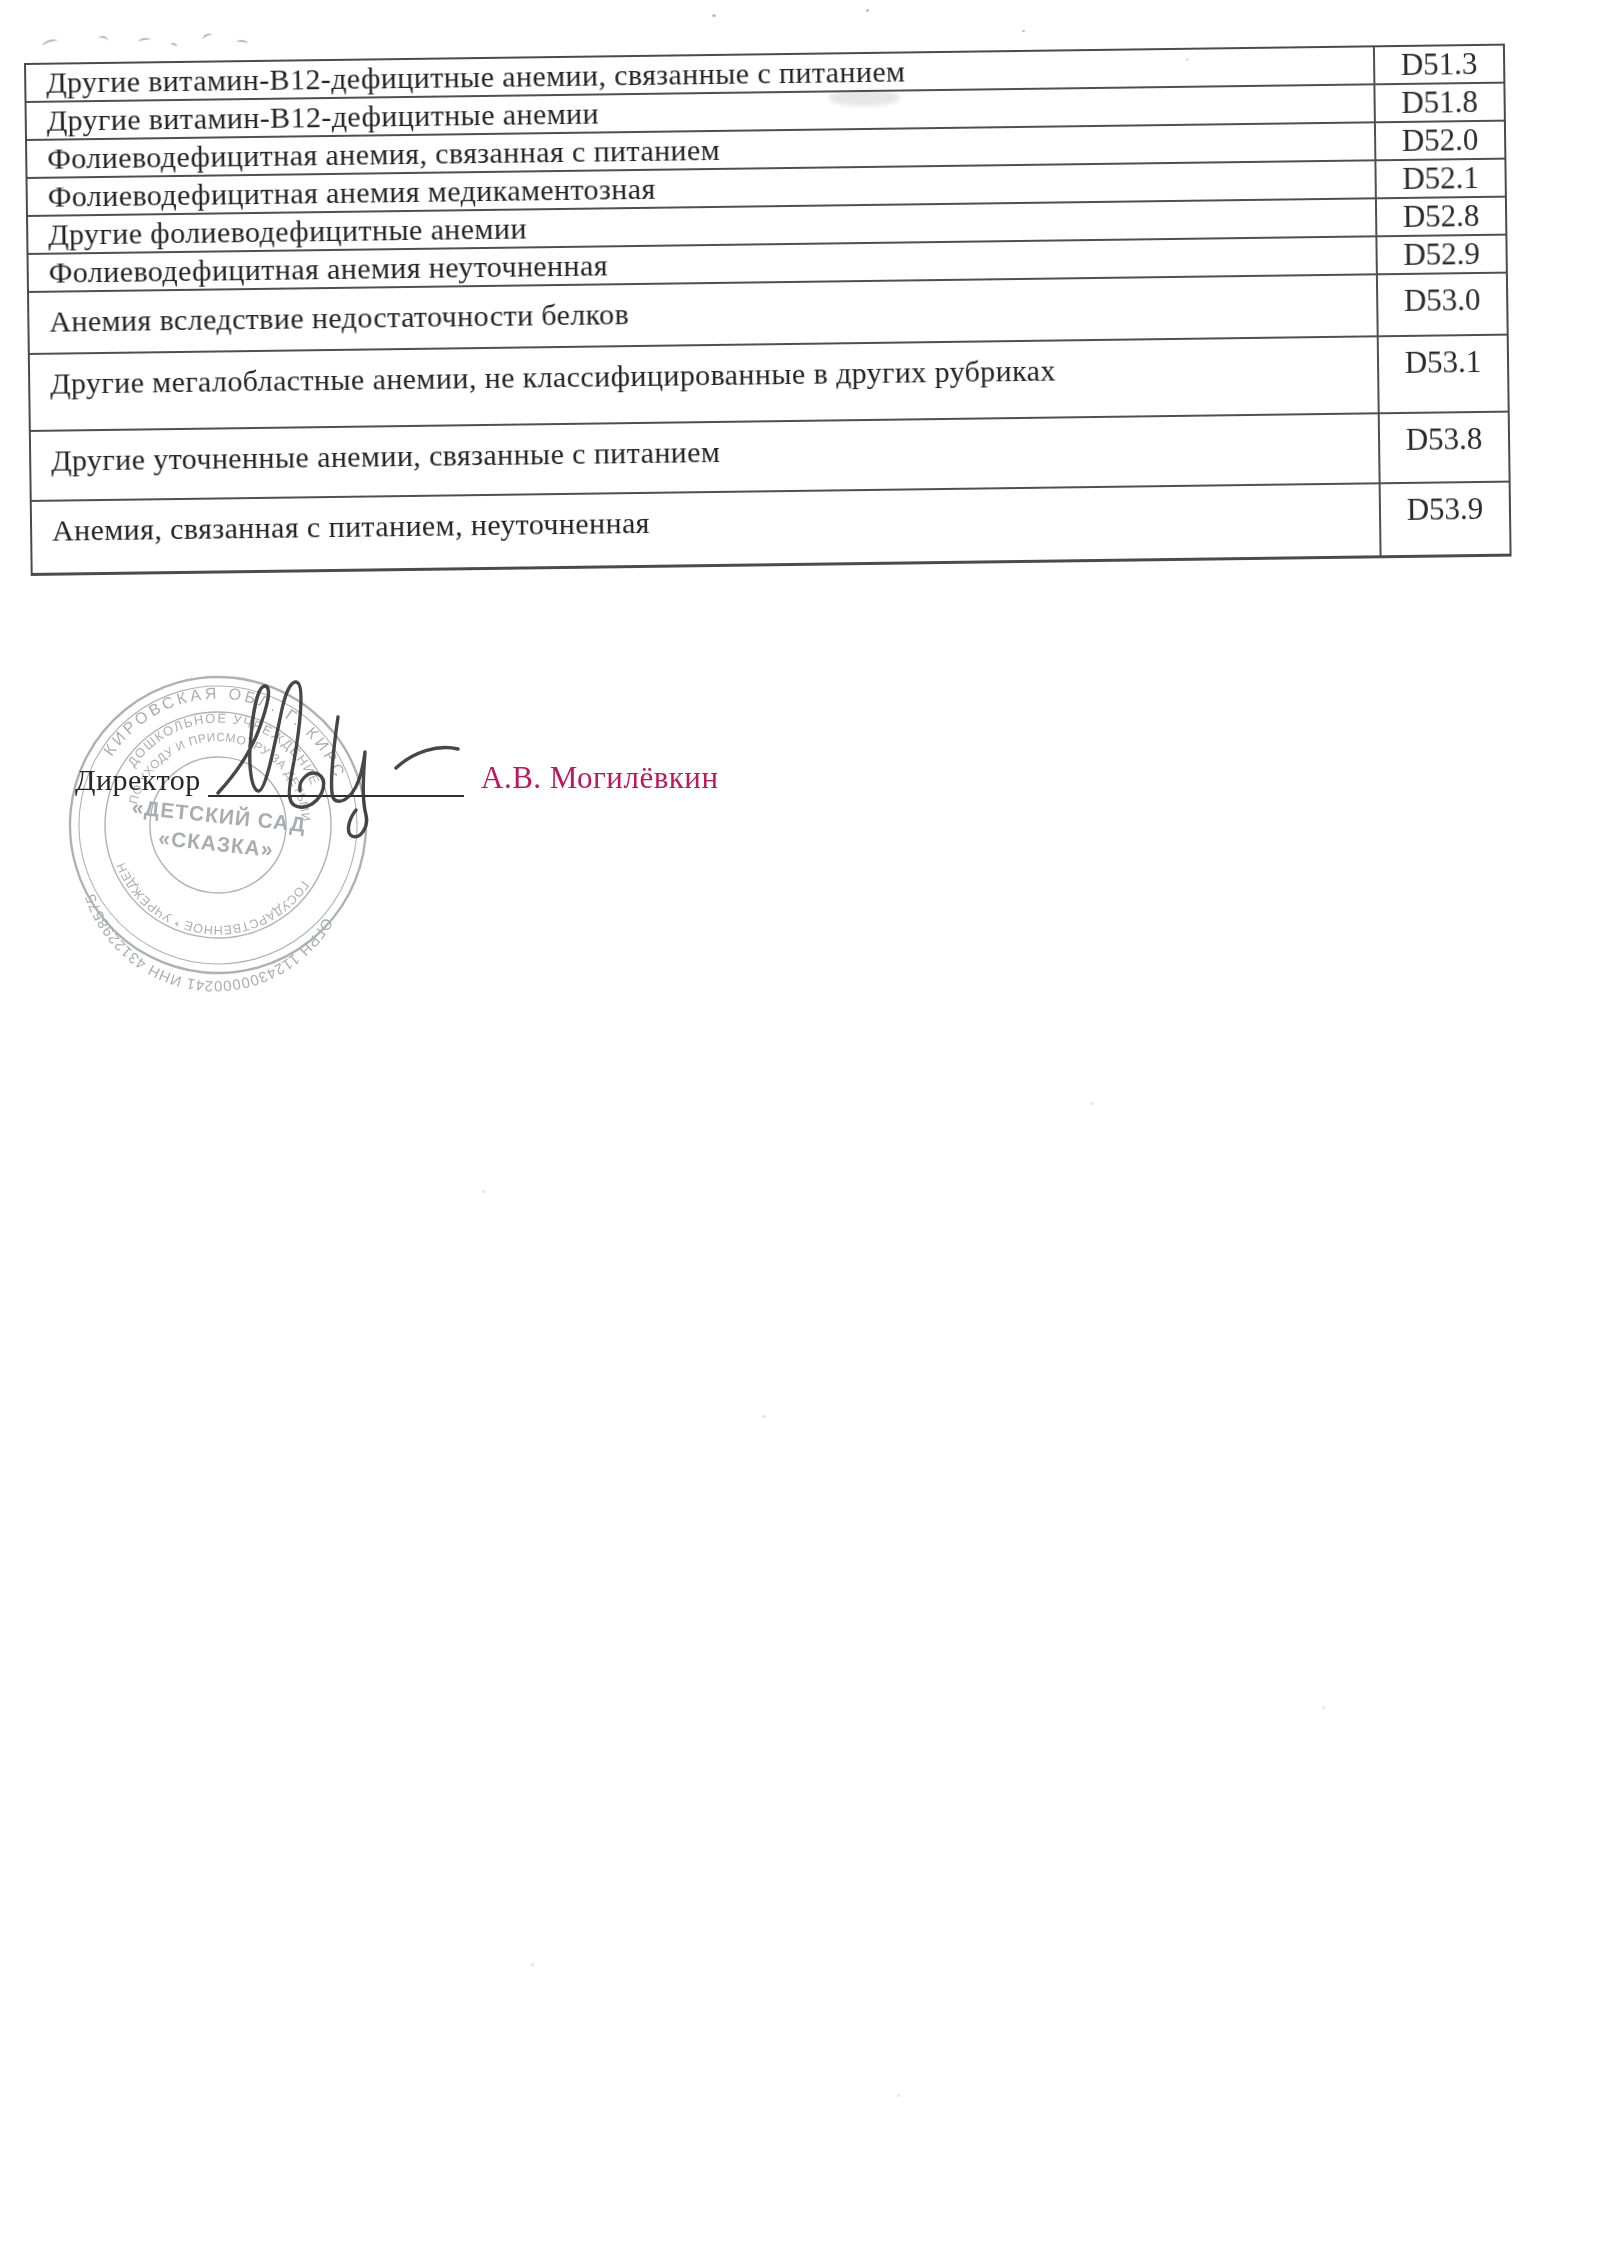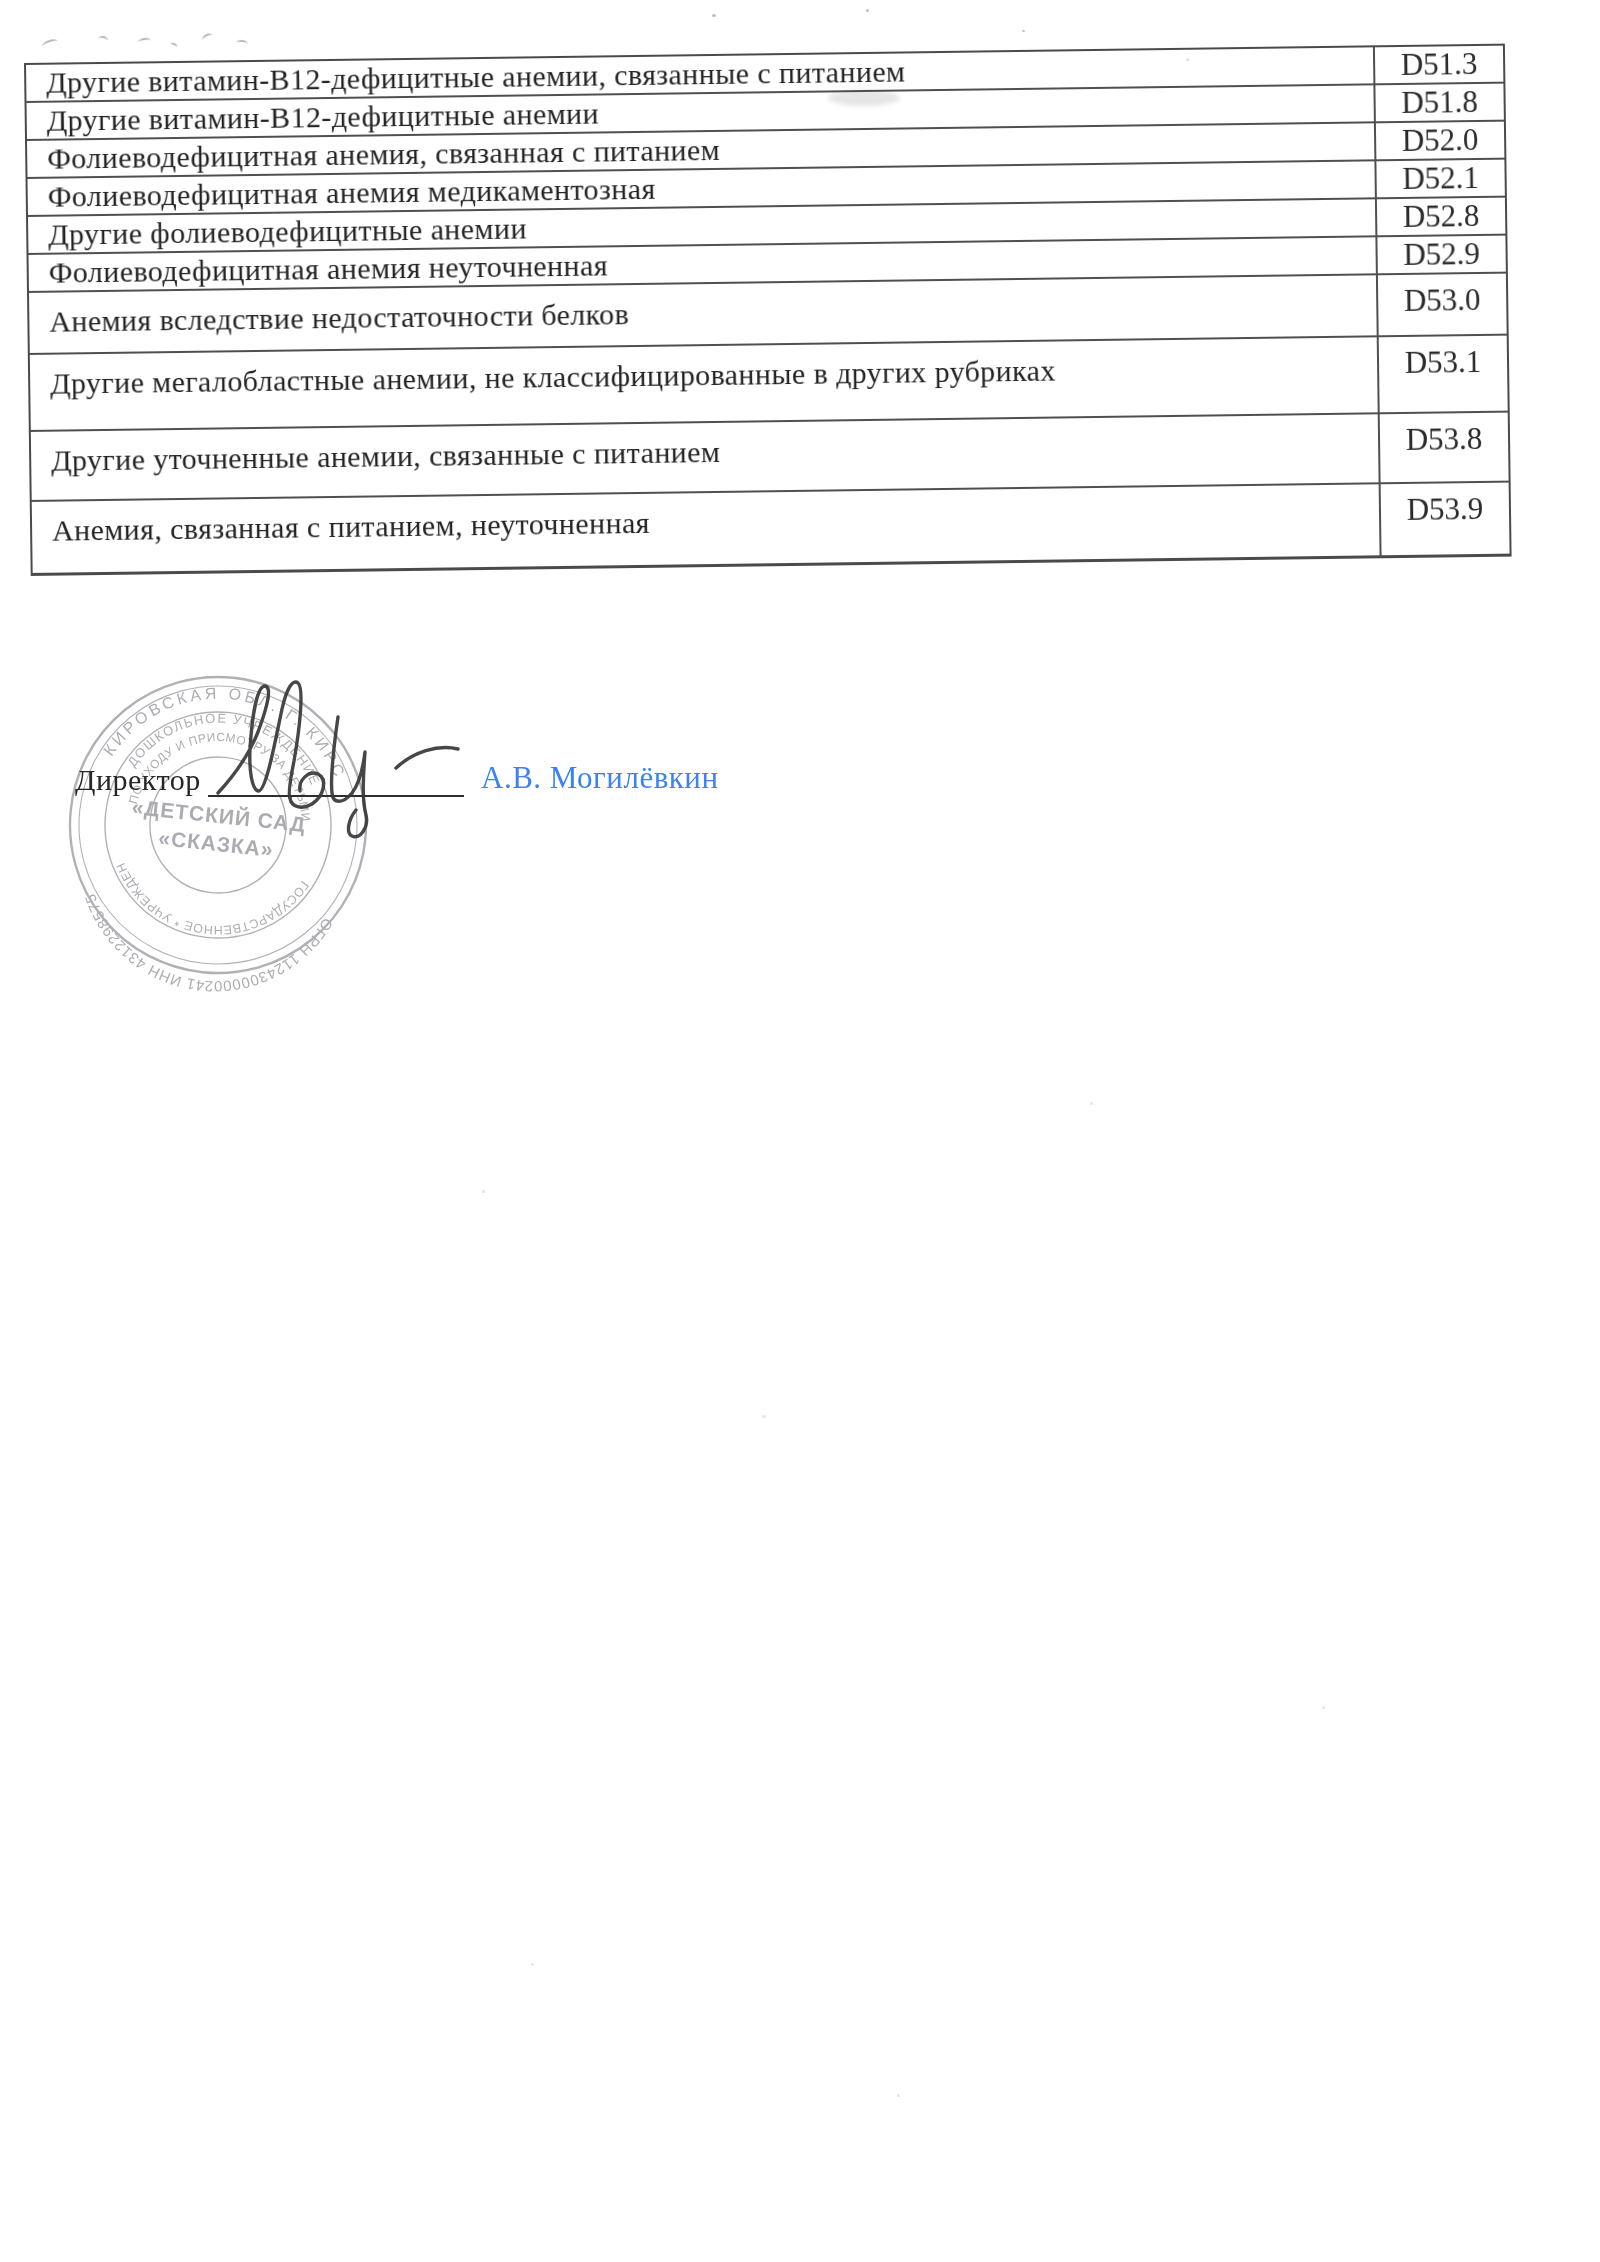--- a/index.html
+++ b/index.html
@@ -50,7 +50,7 @@
   }
   .director-name{
     position:absolute;left:481px;top:760px;
-    font-size:31px;color:#3b82f6;letter-spacing:0.5px;filter:blur(0.3px);
+    font-size:31px;color:#be185d;letter-spacing:0.5px;filter:blur(0.3px);
   }
   .signature-svg{position:absolute;left:200px;top:665px;}
   

